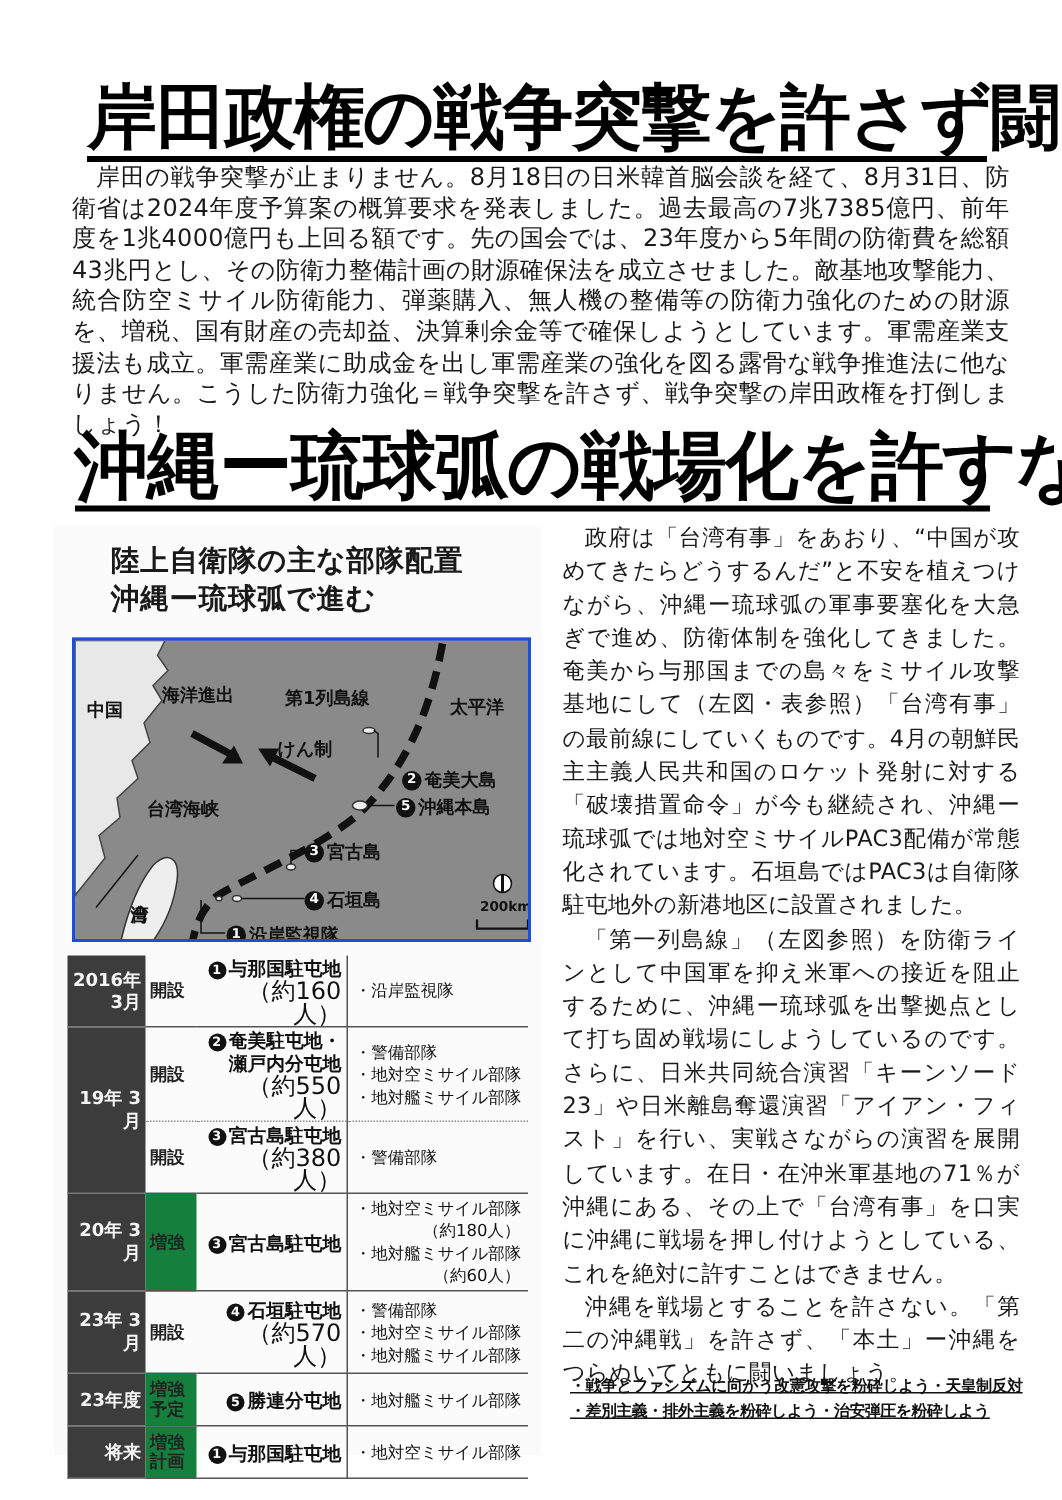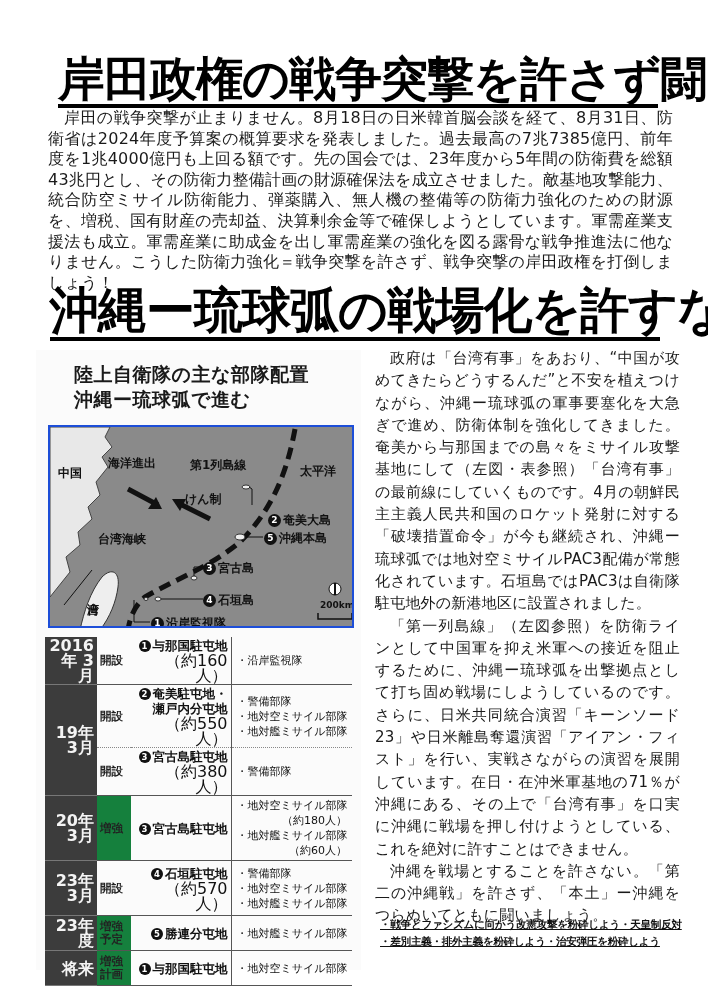--- a/index.html
+++ b/index.html
@@ -38,7 +38,7 @@
   
   #deploy-table { position: absolute; left: 9px; top: 287px; width: 307px; border-collapse: collapse; font-size: 11px; }
   #deploy-table td { border-bottom: 1px solid #555; vertical-align: middle; padding: 1px 3px; }
-  #deploy-table td.year { background: #3c3c3c; color: #f4f4f4; font-weight: bold; text-align: right; width: 52px; font-size: 16px; line-height: 15px; border-bottom: 1px solid #777; }
+  #deploy-table td.year { background: #3c3c3c; color: #f4f4f4; font-weight: bold; text-align: right; width: 52px; font-size: 12px; line-height: 15px; border-bottom: 1px solid #777; }
   #deploy-table td.action { width: 34px; font-weight: bold; font-size: 11.5px; line-height: 13px; color: #222; }
   #deploy-table td.action.hl { background: #15803d; }
   #deploy-table td.base { width: 100px; text-align: right; font-weight: bold; font-size: 12.5px; line-height: 15px; border-right: 1px solid #555; }

